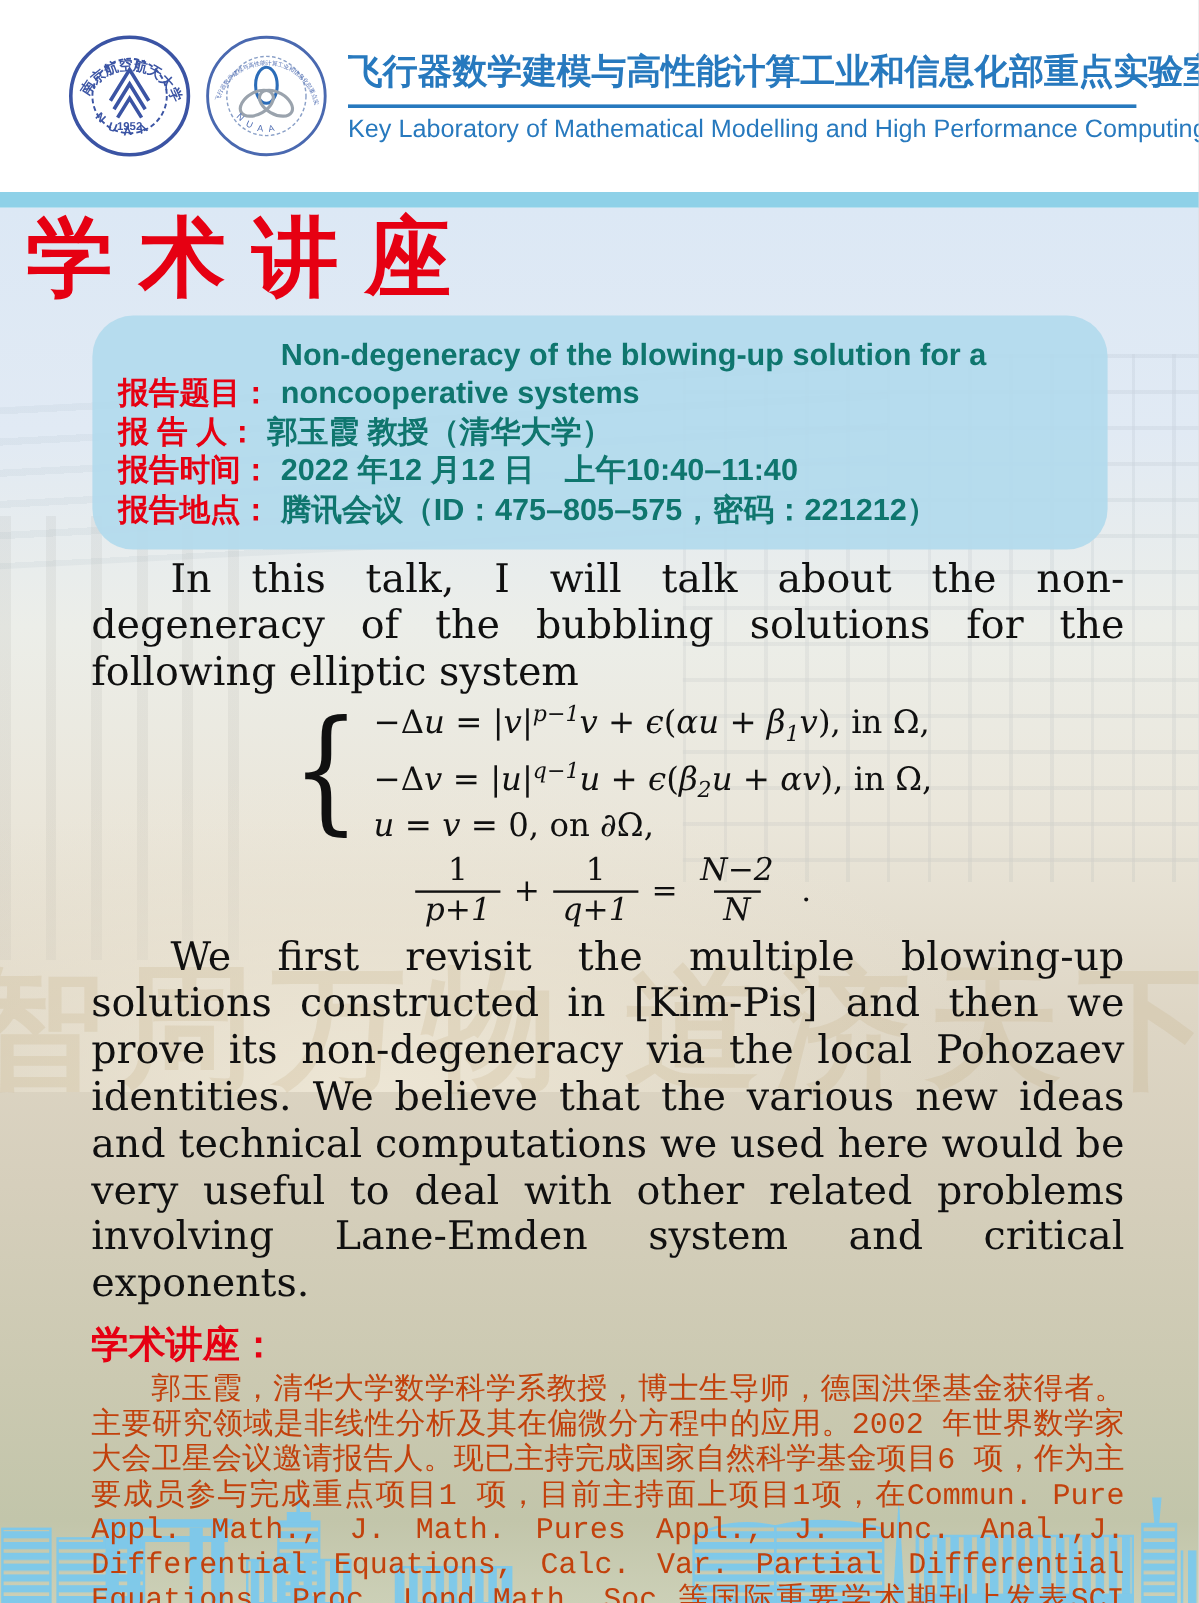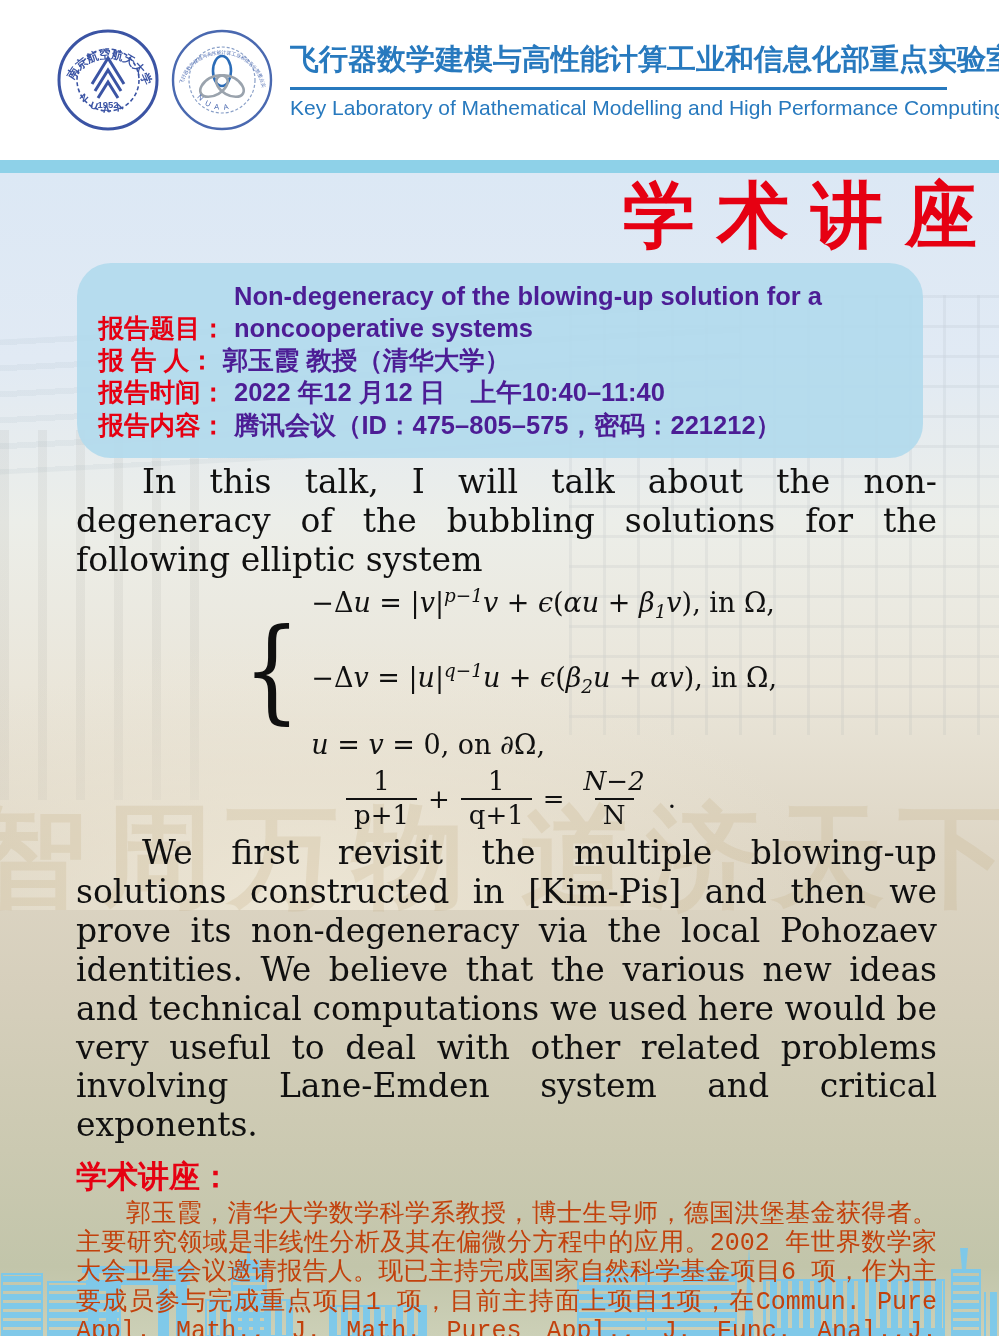--- a/index.html
+++ b/index.html
@@ -40,7 +40,7 @@
 
   
   .content{position:relative;z-index:2;}
-  .main-title{margin-top:6px;text-align:right;color:#e60012;font-weight:900;
+  .main-title{margin-top:6px;text-align:left;color:#e60012;font-weight:900;
     font-size:72px;line-height:1.0;letter-spacing:22px;text-indent:22px;}
 
   .info-box{width:846px;margin:12px auto 0 auto;box-sizing:border-box;

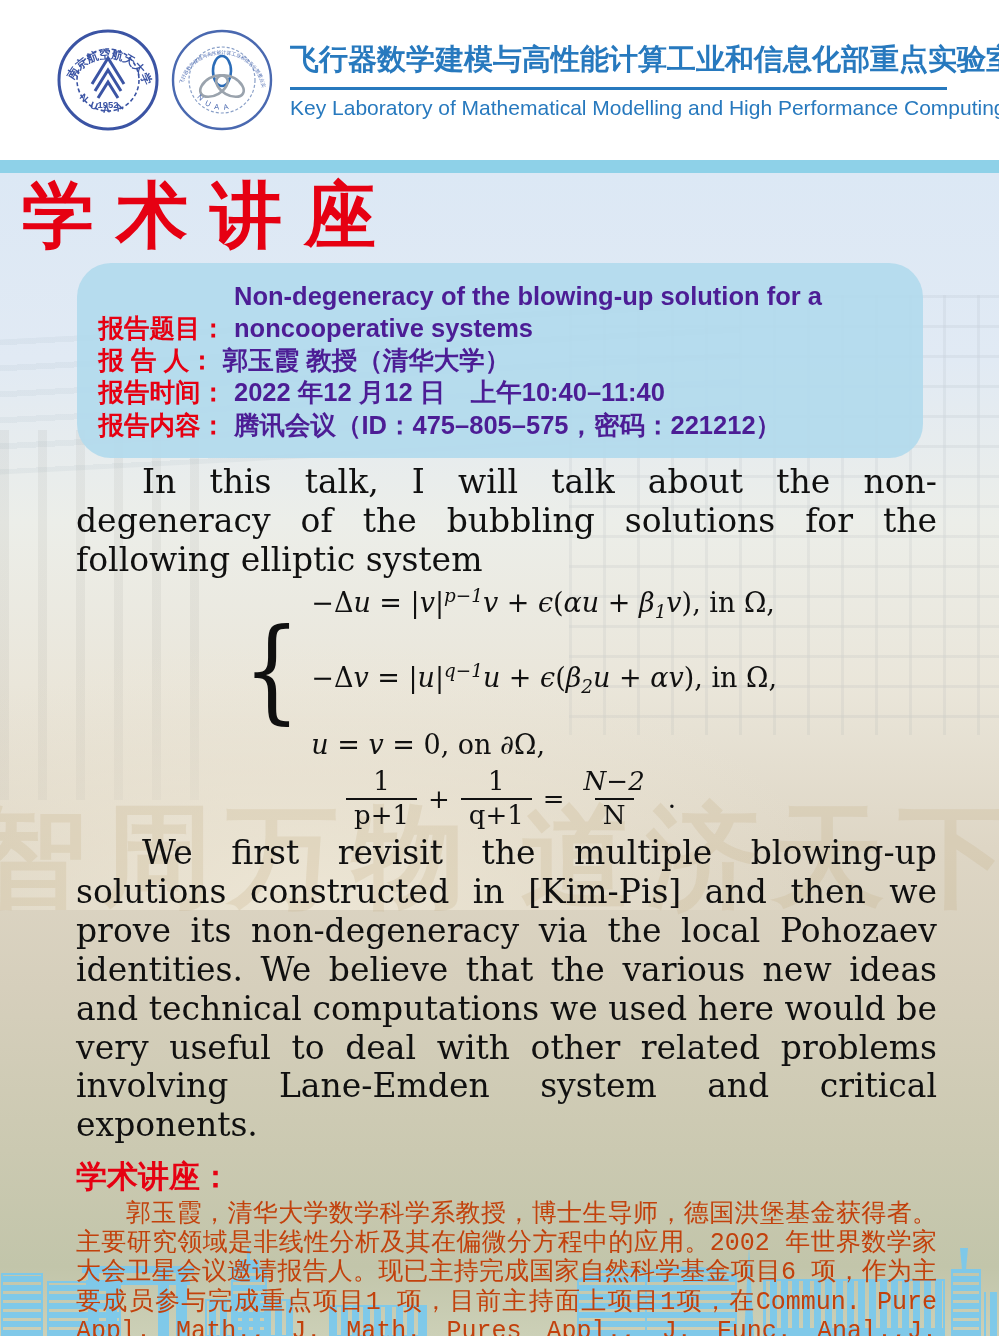--- a/index.html
+++ b/index.html
@@ -47,7 +47,7 @@
     background:rgba(178,218,237,.92);border-radius:34px;padding:17px 26px 17px 22px;}
   .info-row{display:flex;font-size:25.5px;font-weight:bold;line-height:1.26;align-items:flex-end;}
   .info-label{color:#e60012;white-space:nowrap;margin-right:8px;flex:0 0 auto;}
-  .info-value{color:#4c1d95;flex:1;}
+  .info-value{color:#0f766e;flex:1;}
 
   .sec{margin:0 62px 0 76px;}
   .sec-heading{margin-top:12px;color:#e60012;font-size:31px;font-weight:bold;line-height:1.05;}

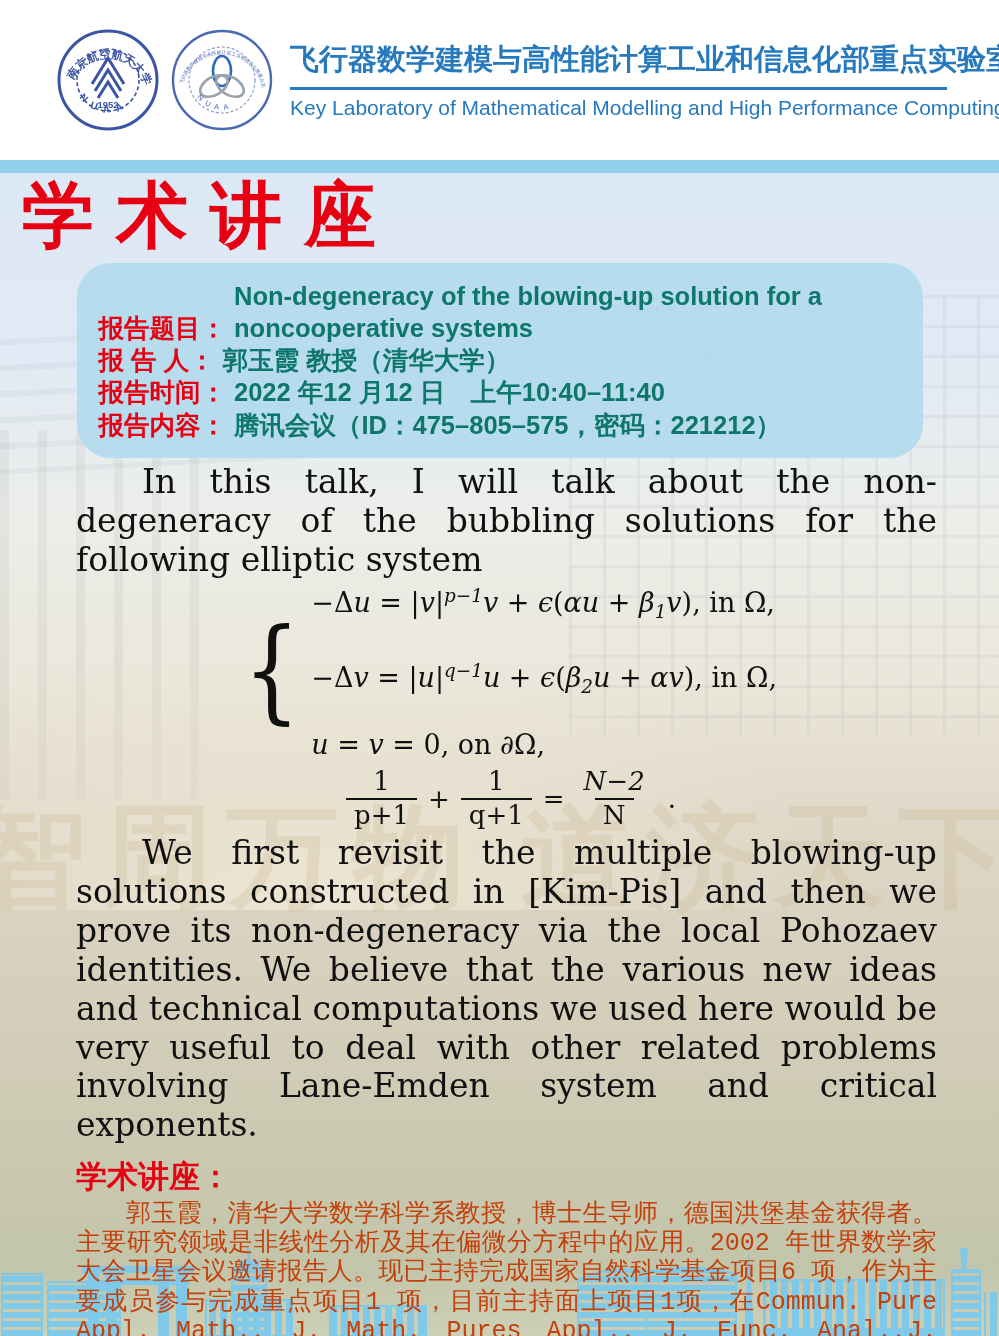--- a/index.html
+++ b/index.html
@@ -204,7 +204,7 @@
         <span class="info-value">2022 年12 月12 日　上午10:40–11:40</span>
       </div>
       <div class="info-row">
-        <span class="info-label">报告内容：</span>
+        <span class="info-label">报告地点：</span>
         <span class="info-value">腾讯会议（ID：475–805–575，密码：221212）</span>
       </div>
     </div>

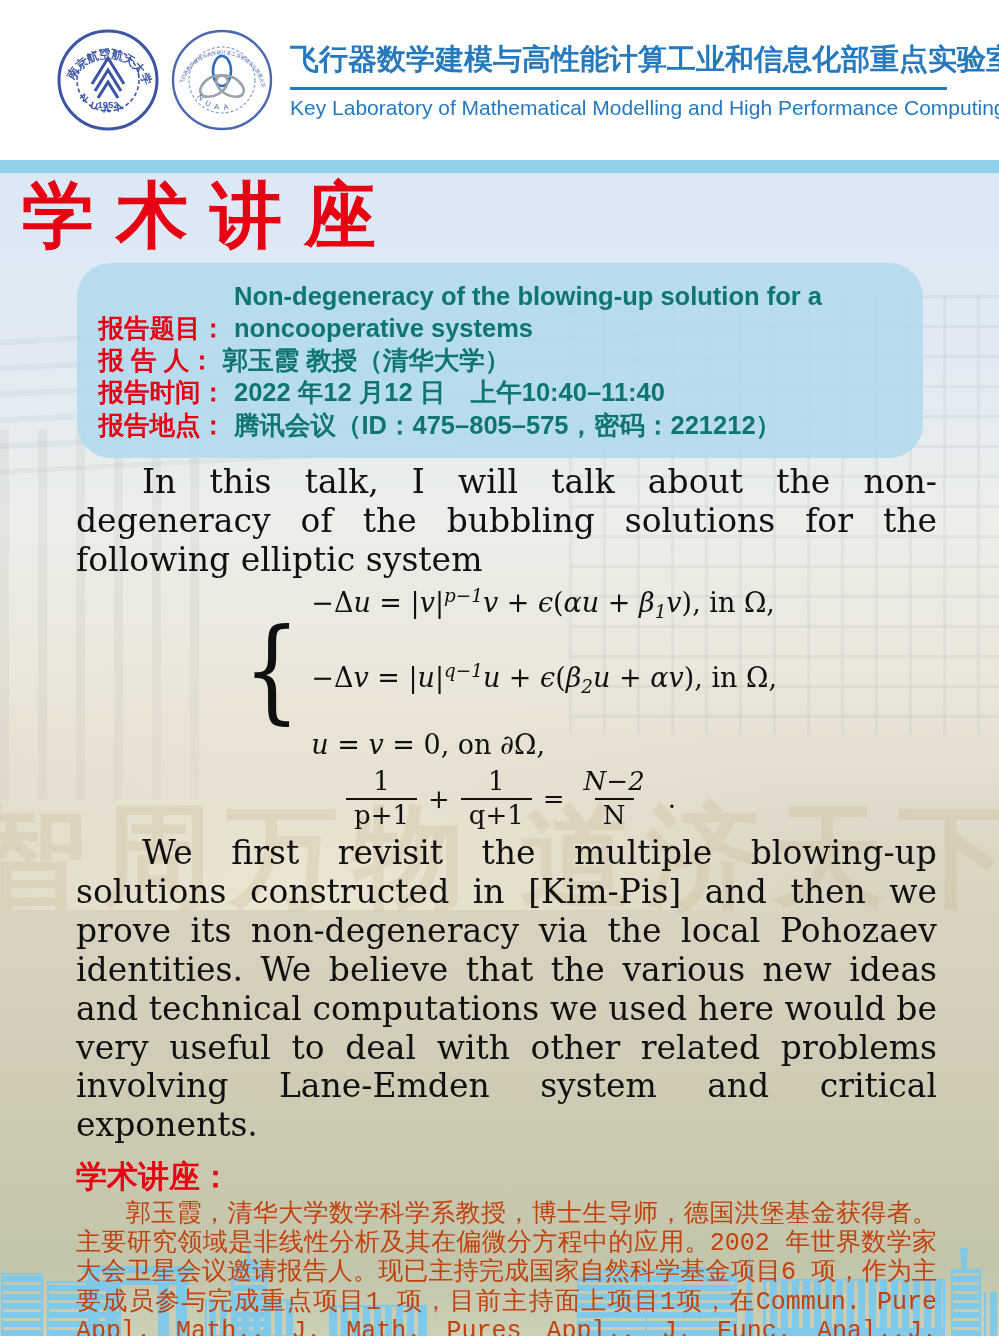--- a/index.html
+++ b/index.html
@@ -59,7 +59,7 @@
   .eq-system{display:flex;align-items:center;}
   .eq-brace{font-family:"DejaVu Serif",serif;font-size:112px;font-weight:200;line-height:.8;
     color:#101010;margin-right:4px;transform:scaleX(.8);}
-  .eq-lines{display:flex;flex-direction:column;gap:28px;}
+  .eq-lines{display:flex;flex-direction:column;}
   .eq-line{font-family:"DejaVu Serif",serif;font-size:27px;line-height:30px;color:#101010;}
   .eq-line sup,.eq-line sub{font-size:.68em;font-style:italic;}
   .mit{font-style:italic;}

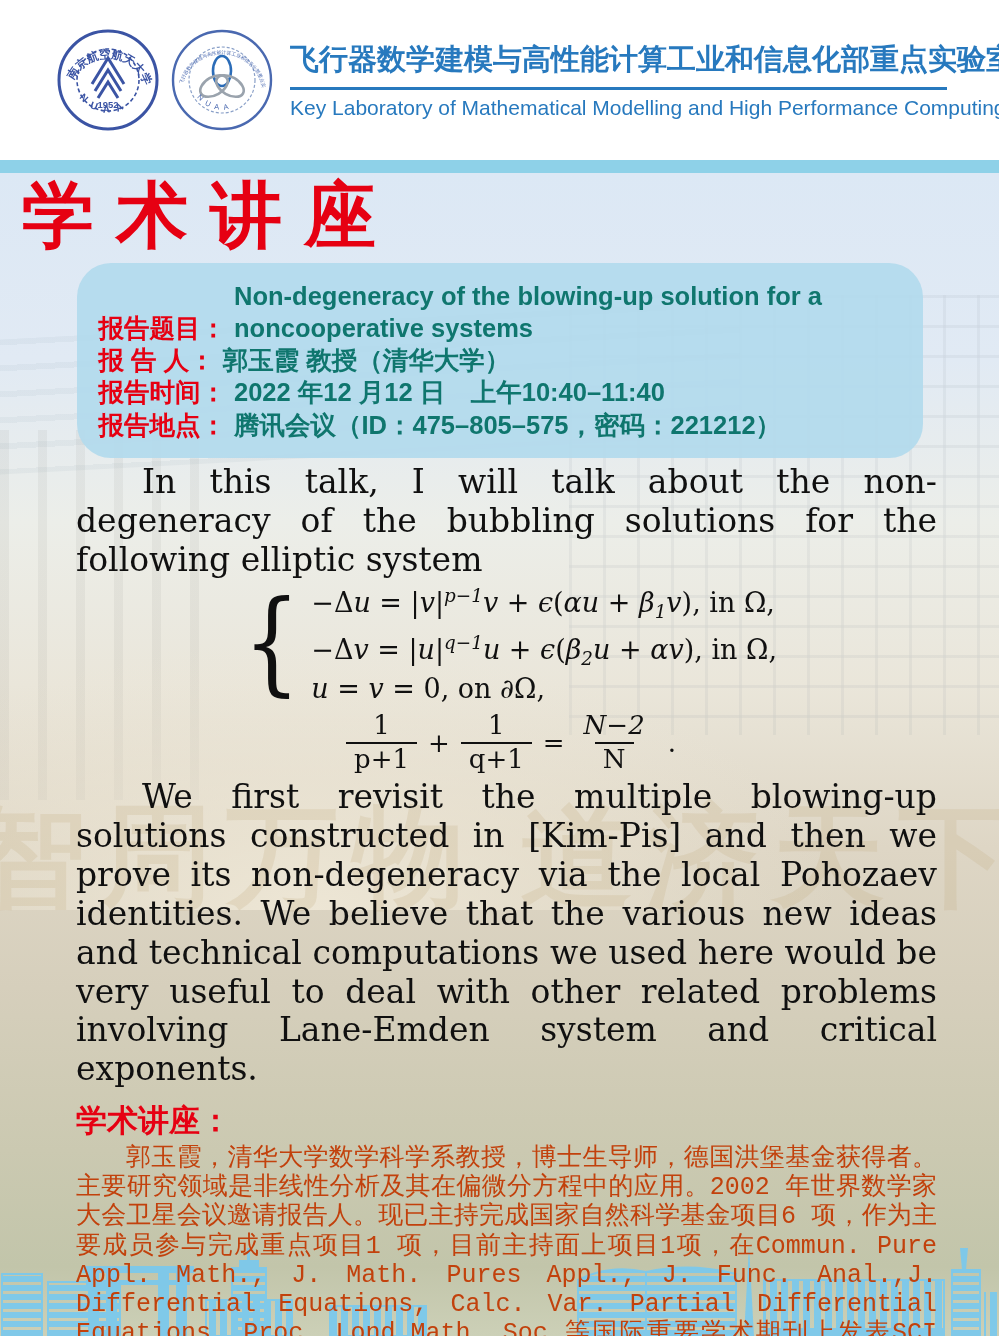--- a/index.html
+++ b/index.html
@@ -68,7 +68,7 @@
     font-family:"DejaVu Serif",serif;font-size:26px;color:#101010;}
   .frac{display:inline-flex;flex-direction:column;align-items:center;margin:0 9px;}
   .frac .num{padding:0 8px 2px 8px;line-height:1.05;}
-  .frac .den{border-top:2.5px solid #111;padding:2px 8px 0 8px;line-height:1.05;}
+  .frac .den{border-top:2.5px solid #111;padding:2px 8px 0 8px;line-height:1.05;font-style:italic;}
   .op{margin:0 2px;}
   .ftail{margin-left:6px;}
 

